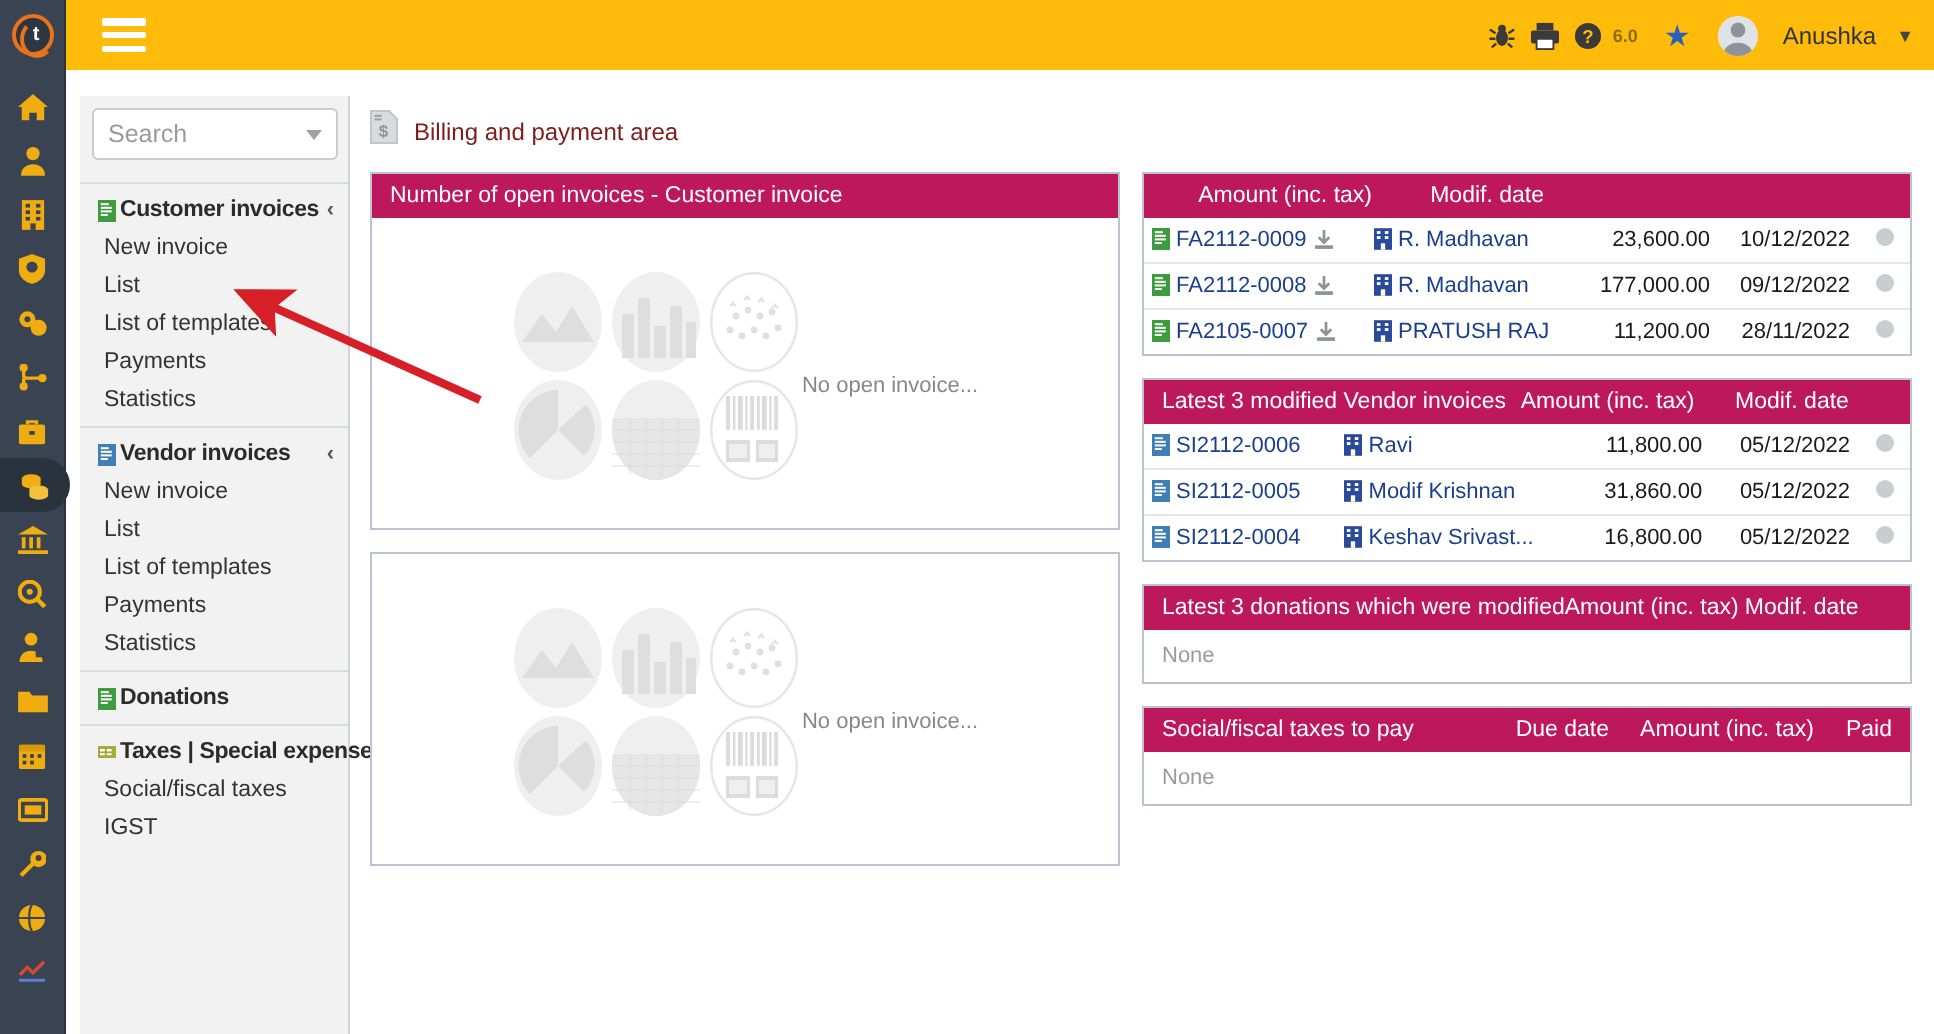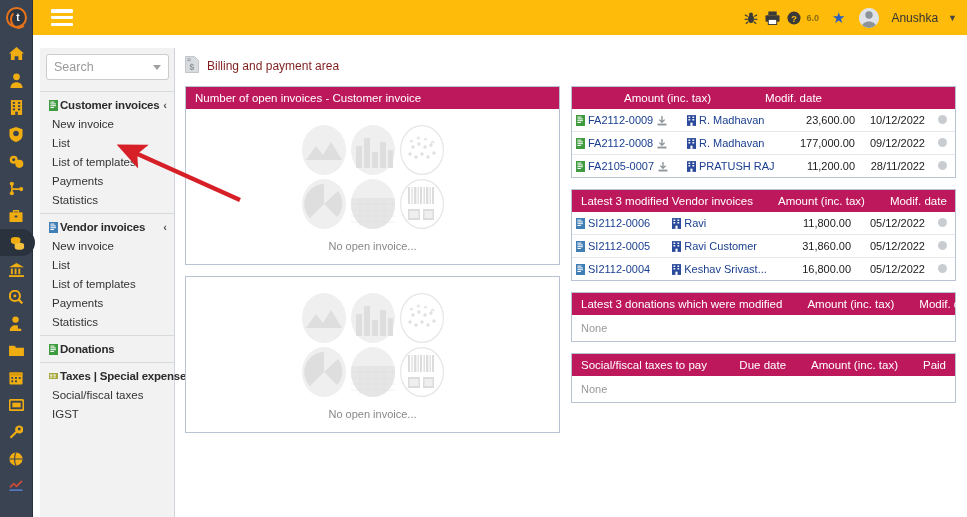--- a/index.html
+++ b/index.html
@@ -147,7 +147,7 @@
     display: flex; align-items: center;
   }
   .panel-head .ph-title { flex: 1; white-space: nowrap; }
-  .panel-head .ph-col { text-align: right; white-space: nowrap; margin-left: 25px; }
+  .panel-head .ph-col { text-align: right; white-space: nowrap; }
 
   .chart-body {
     height: 155px;

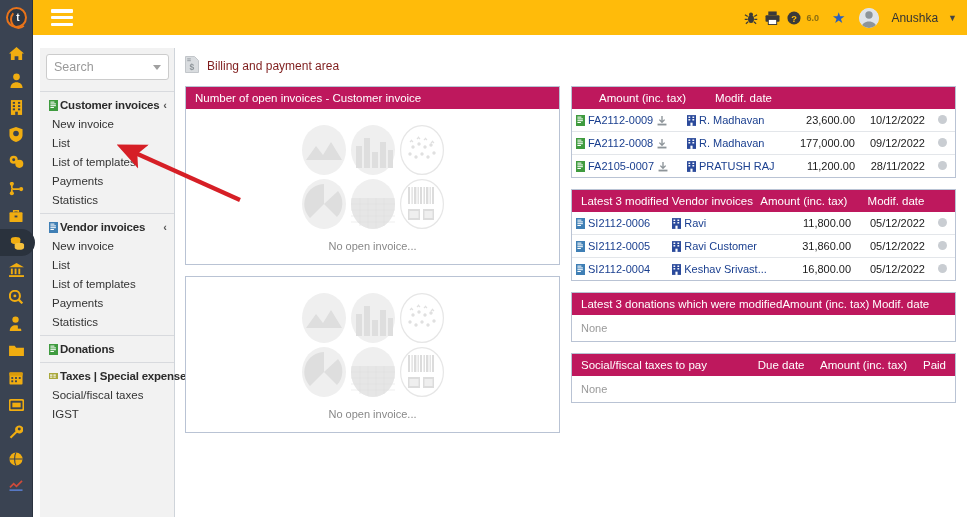--- a/index.html
+++ b/index.html
@@ -151,7 +151,7 @@
 
   .chart-body {
     height: 155px;
-    display: flex; flex-direction: column;
+    display: flex; flex-direction: row;
     align-items: center; justify-content: center;
     padding: 8px 0 6px 0;
   }

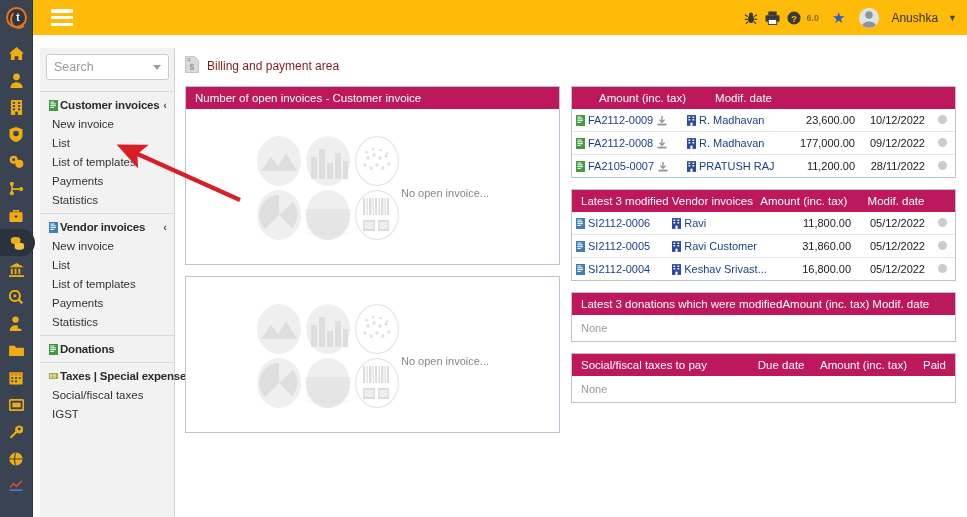--- a/index.html
+++ b/index.html
@@ -803,7 +803,7 @@
                         <rect x="6" y="4.4" width="2" height="1.6"></rect>
                         <rect x="3.8" y="8.4" width="2.4" height="3.6"></rect>
                       </g>
-                    </svg><span class="party-link">Ravi Customer</span>
+                    </svg><span class="party-link">Modif Krishnan</span>
                 </td>
                 <td class="c-amt">31,860.00</td>
                 <td class="c-date">05/12/2022</td>

